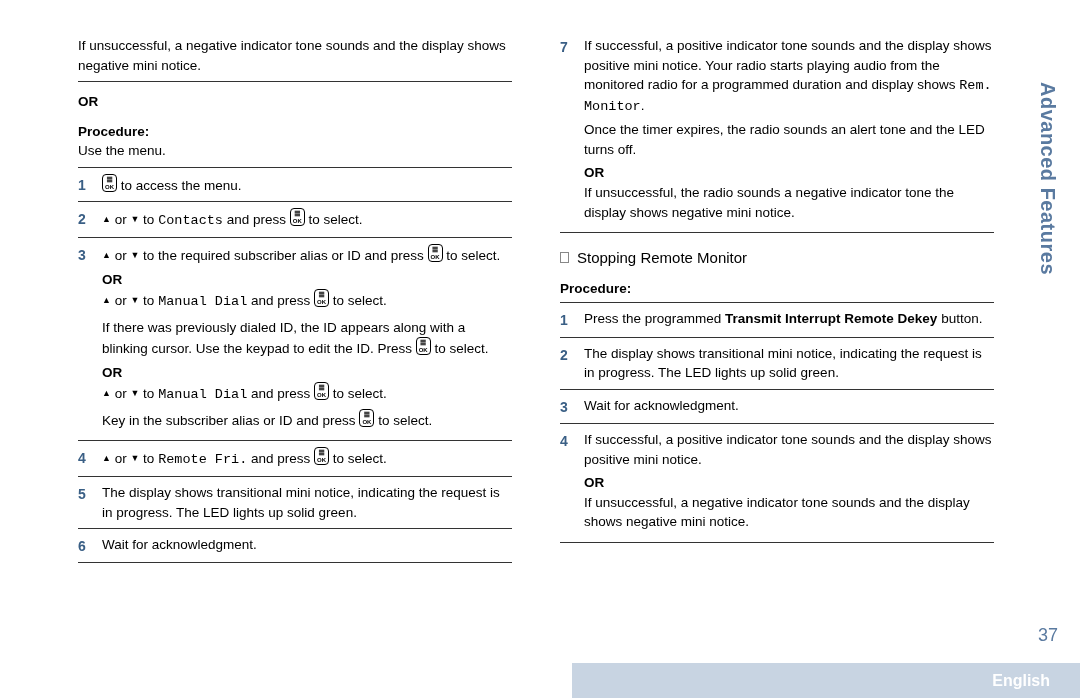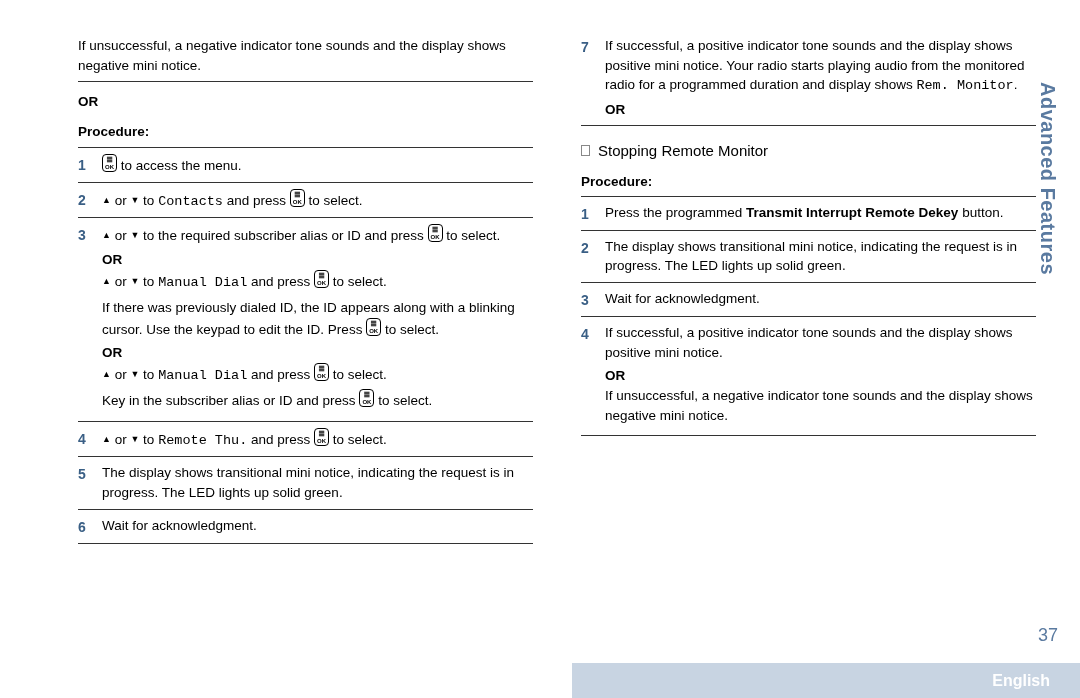--- a/index.html
+++ b/index.html
@@ -15,7 +15,7 @@
     overflow: hidden;
   }
   .page {
-    padding: 36px 43px 10px 78px;
+    padding: 36px 86px 10px 78px;
     display: flex;
     gap: 48px;
     height: 630px;

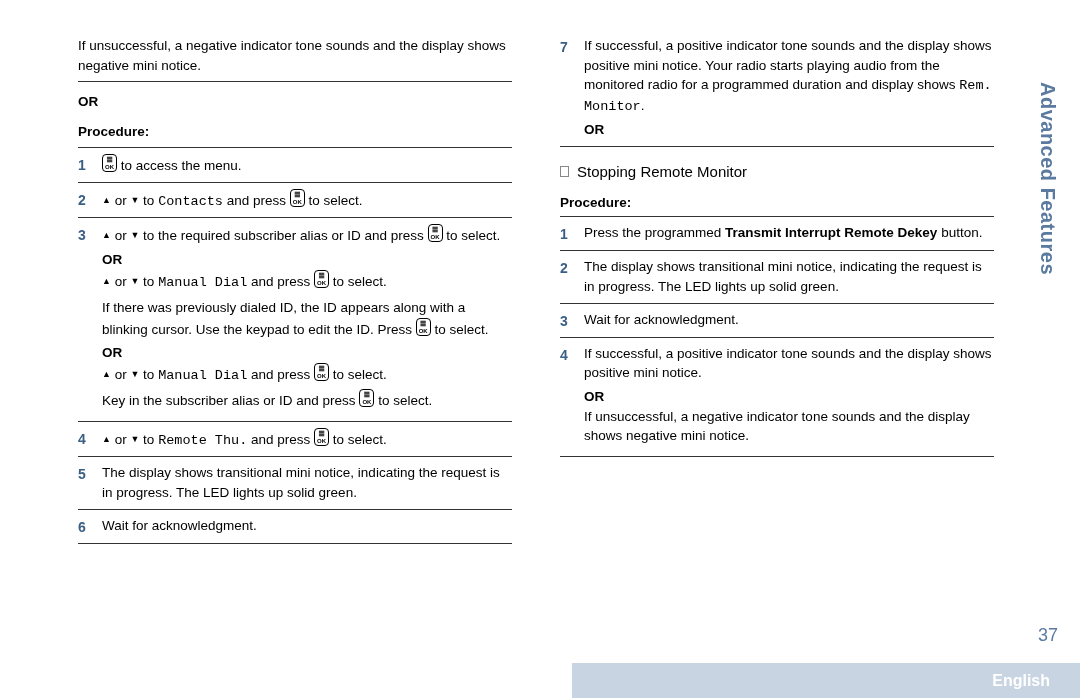--- a/index.html
+++ b/index.html
@@ -172,6 +172,7 @@
       <div class="num">7</div>
       <div class="body">
         <p class="para"><span>If successful, a positive indicator tone sounds and the display shows positive mini notice. Your radio starts playing audio from the monitored radio for a programmed duration and display shows </span><span class="mono">Rem. Monitor</span><span>.</span></p>
+        <p class="para">Once the timer expires, the radio sounds an alert tone and the LED turns off.</p>
         <p class="bold">OR</p>
       </div>
     </div>

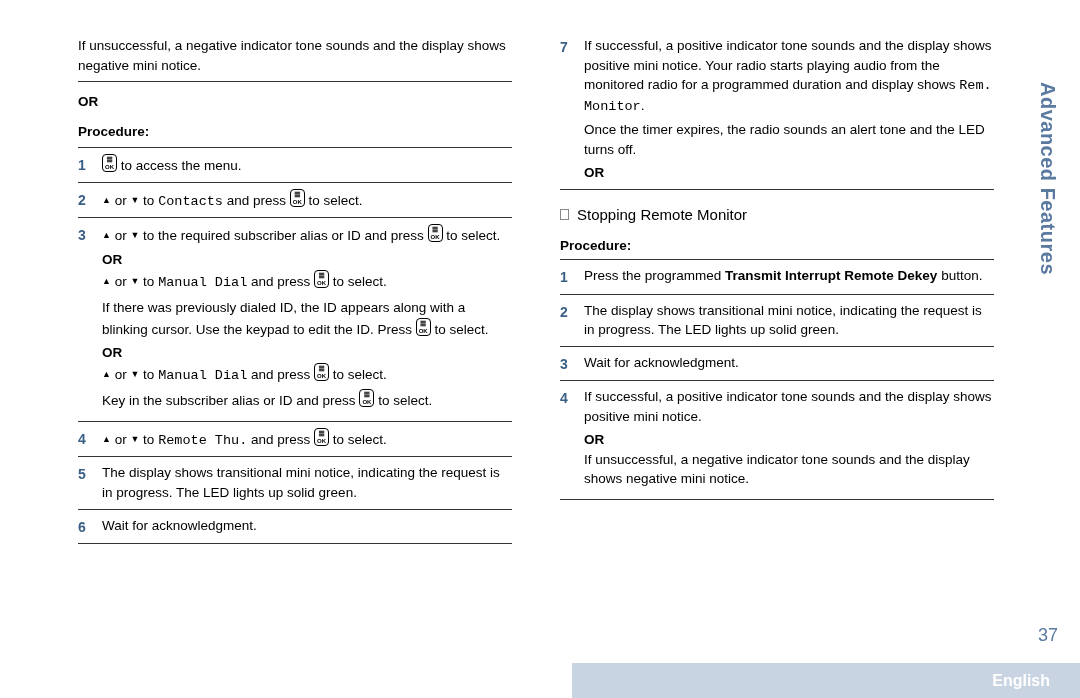--- a/index.html
+++ b/index.html
@@ -120,6 +120,7 @@
 
     <p class="bold" style="margin-top:10px">OR</p>
     <p class="bold" style="margin-top:10px">Procedure:</p>
+    <p>Use the menu.</p>
 
     <div class="step step-top-rule" style="margin-top:6px">
       <div class="num">1</div>

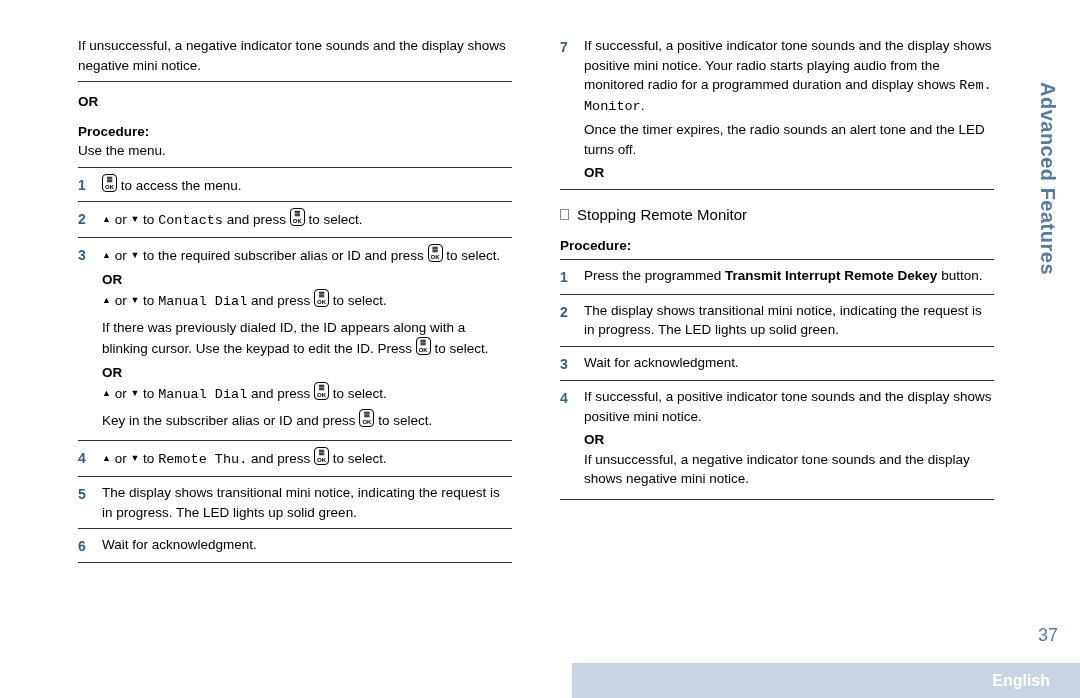--- a/index.html
+++ b/index.html
@@ -175,6 +175,7 @@
         <p class="para"><span>If successful, a positive indicator tone sounds and the display shows positive mini notice. Your radio starts playing audio from the monitored radio for a programmed duration and display shows </span><span class="mono">Rem. Monitor</span><span>.</span></p>
         <p class="para">Once the timer expires, the radio sounds an alert tone and the LED turns off.</p>
         <p class="bold">OR</p>
+        <p class="para">If unsuccessful, the radio sounds a negative indicator tone the display shows negative mini notice.</p>
       </div>
     </div>
     <div class="block-sep"></div>

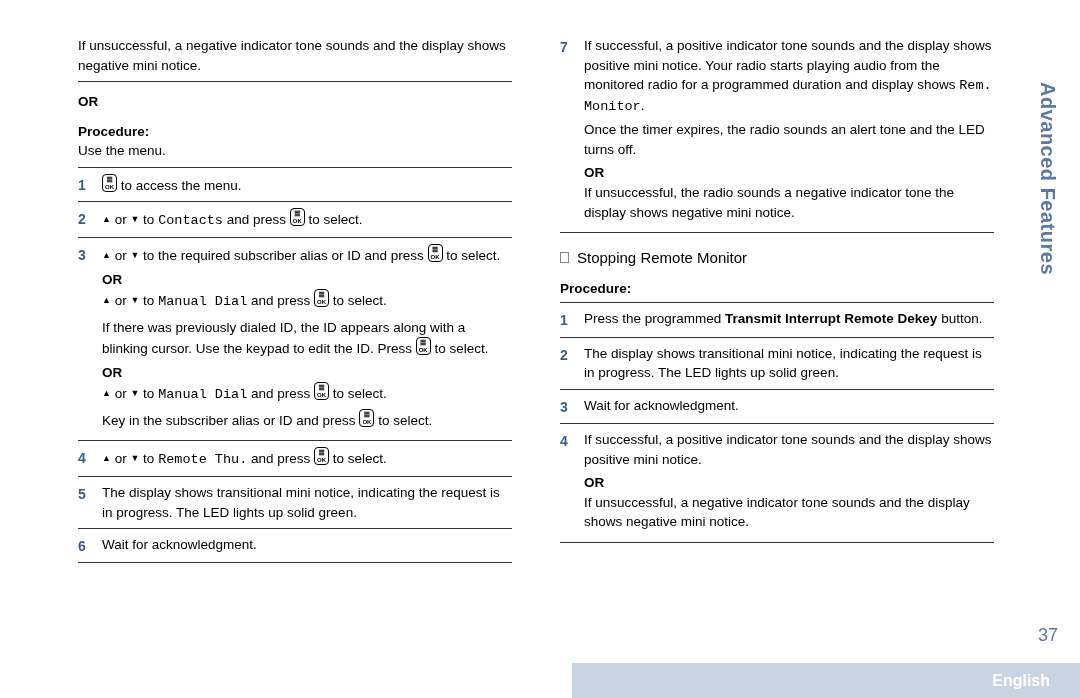--- a/index.html
+++ b/index.html
@@ -152,7 +152,7 @@
     <div class="step">
       <div class="num">4</div>
       <div class="body">
-        <span class="tri-up"></span><span> or </span><span class="tri-dn"></span><span> to </span><span class="mono">Remote Thu.</span><span> and press </span><span class="okbtn">≣<small>OK</small></span><span> to select.</span>
+        <span class="tri-up"></span><span> or </span><span class="tri-dn"></span><span> to </span><span class="mono">Remote Fri.</span><span> and press </span><span class="okbtn">≣<small>OK</small></span><span> to select.</span>
       </div>
     </div>
 

